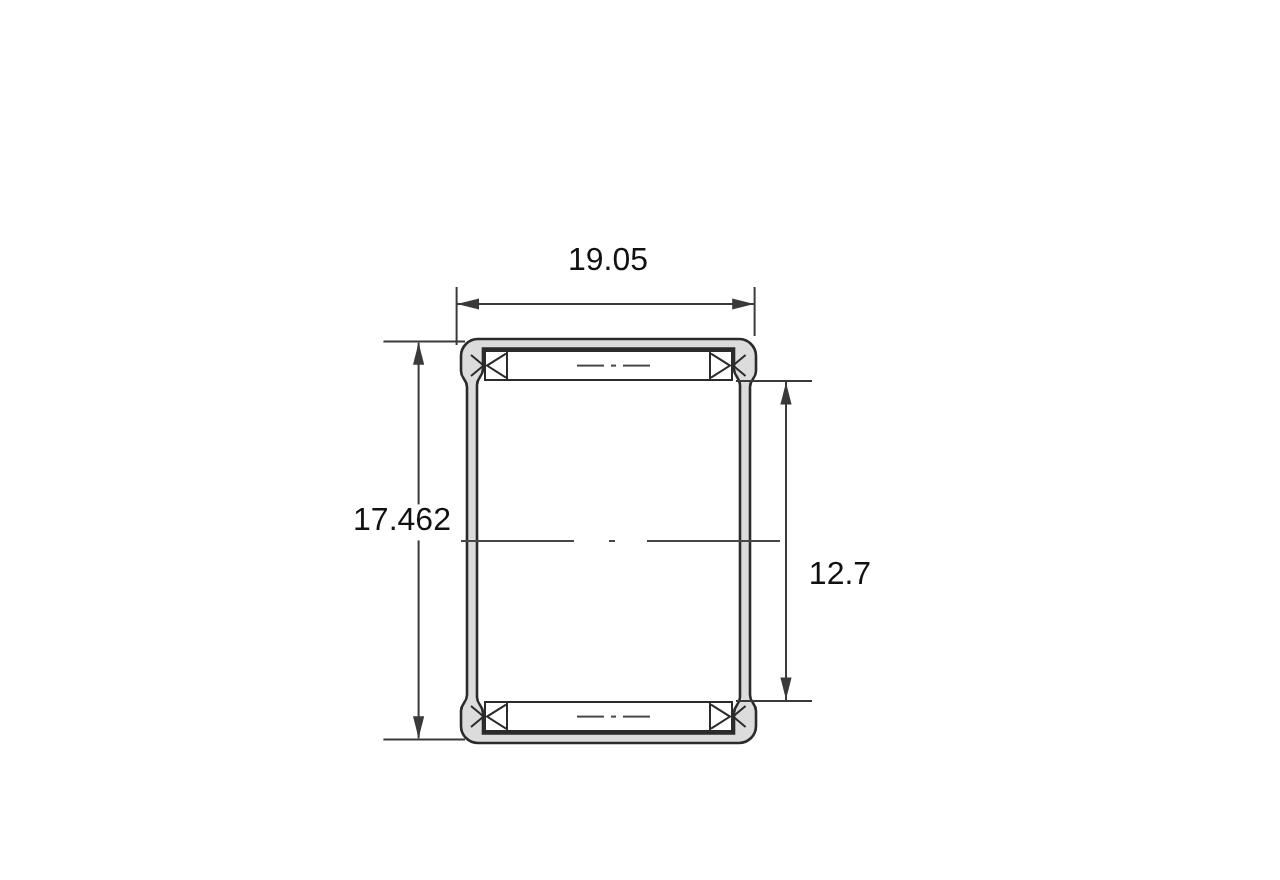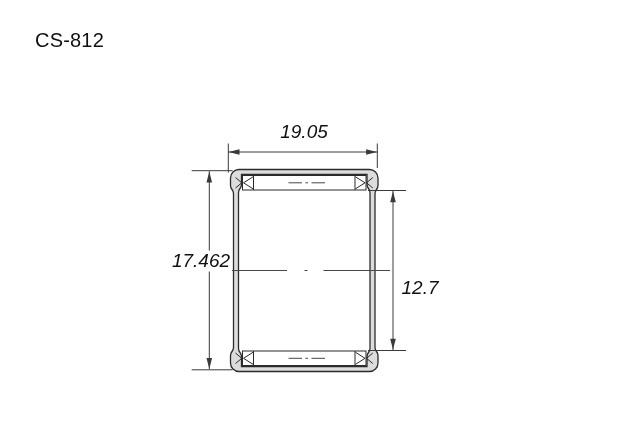--- a/index.html
+++ b/index.html
@@ -48,7 +48,6 @@
 
 <div class="canvas">
 
-  <span class="part-number">CS-812</span>
 
   <svg width="640" height="440" viewBox="0 0 640 440">
 

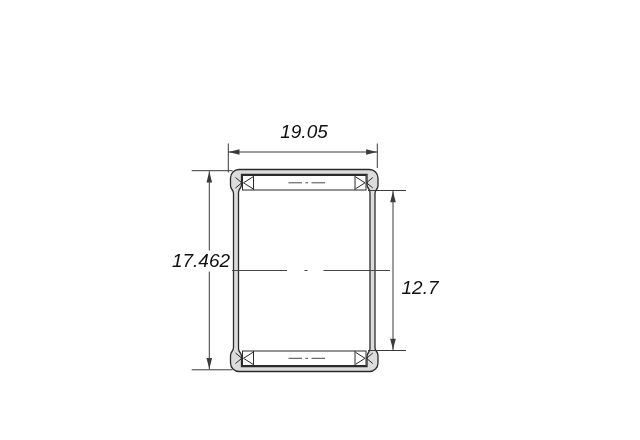--- a/index.html
+++ b/index.html
@@ -28,11 +28,10 @@
   }
   .dim-label{
     position:absolute;
-    font-size:19px;
+    font-size:16px;
     color:var(--text);
     white-space:nowrap;
     line-height:1.1;
-    font-style:italic;
   }
   .dim-width{left:304px;top:122px;transform:translateX(-50%);}
   .dim-height{left:201px;top:261px;transform:translate(-50%,-50%);background:var(--bg);padding:0 2px;}

